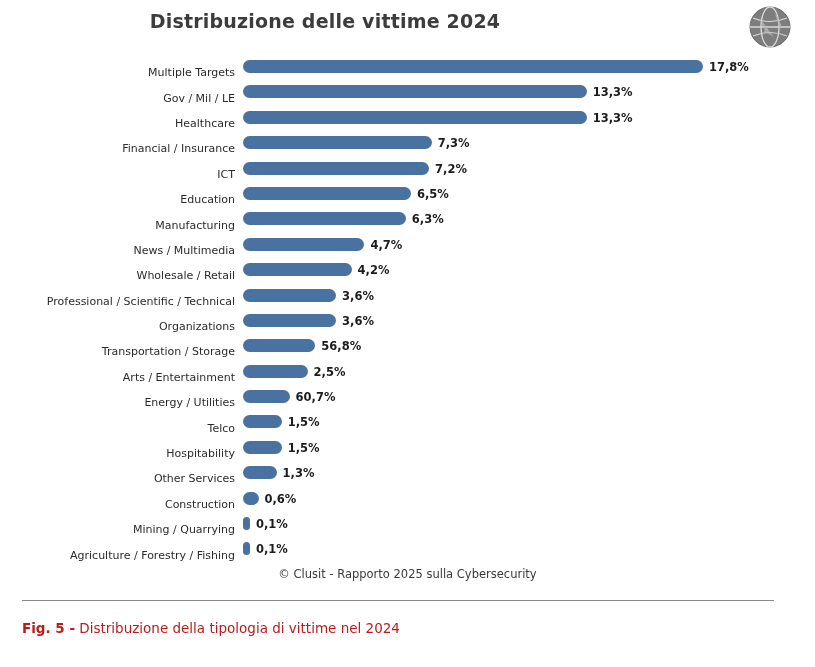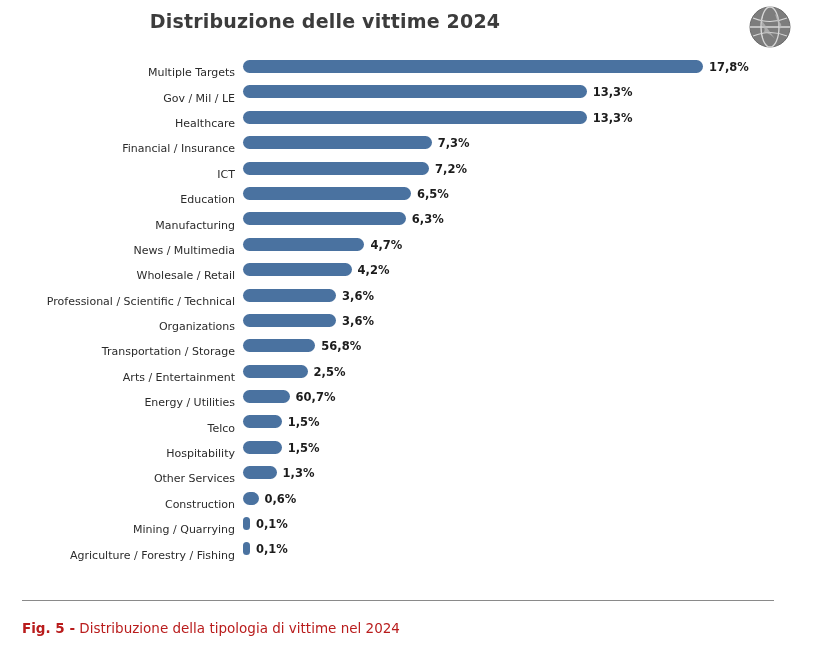--- a/index.html
+++ b/index.html
@@ -292,6 +292,7 @@
       </div>
   </div>
 
+  <div class="source-note">© Clusit - Rapporto 2025 sulla Cybersecurity</div>
 
   <div class="divider"></div>
 

